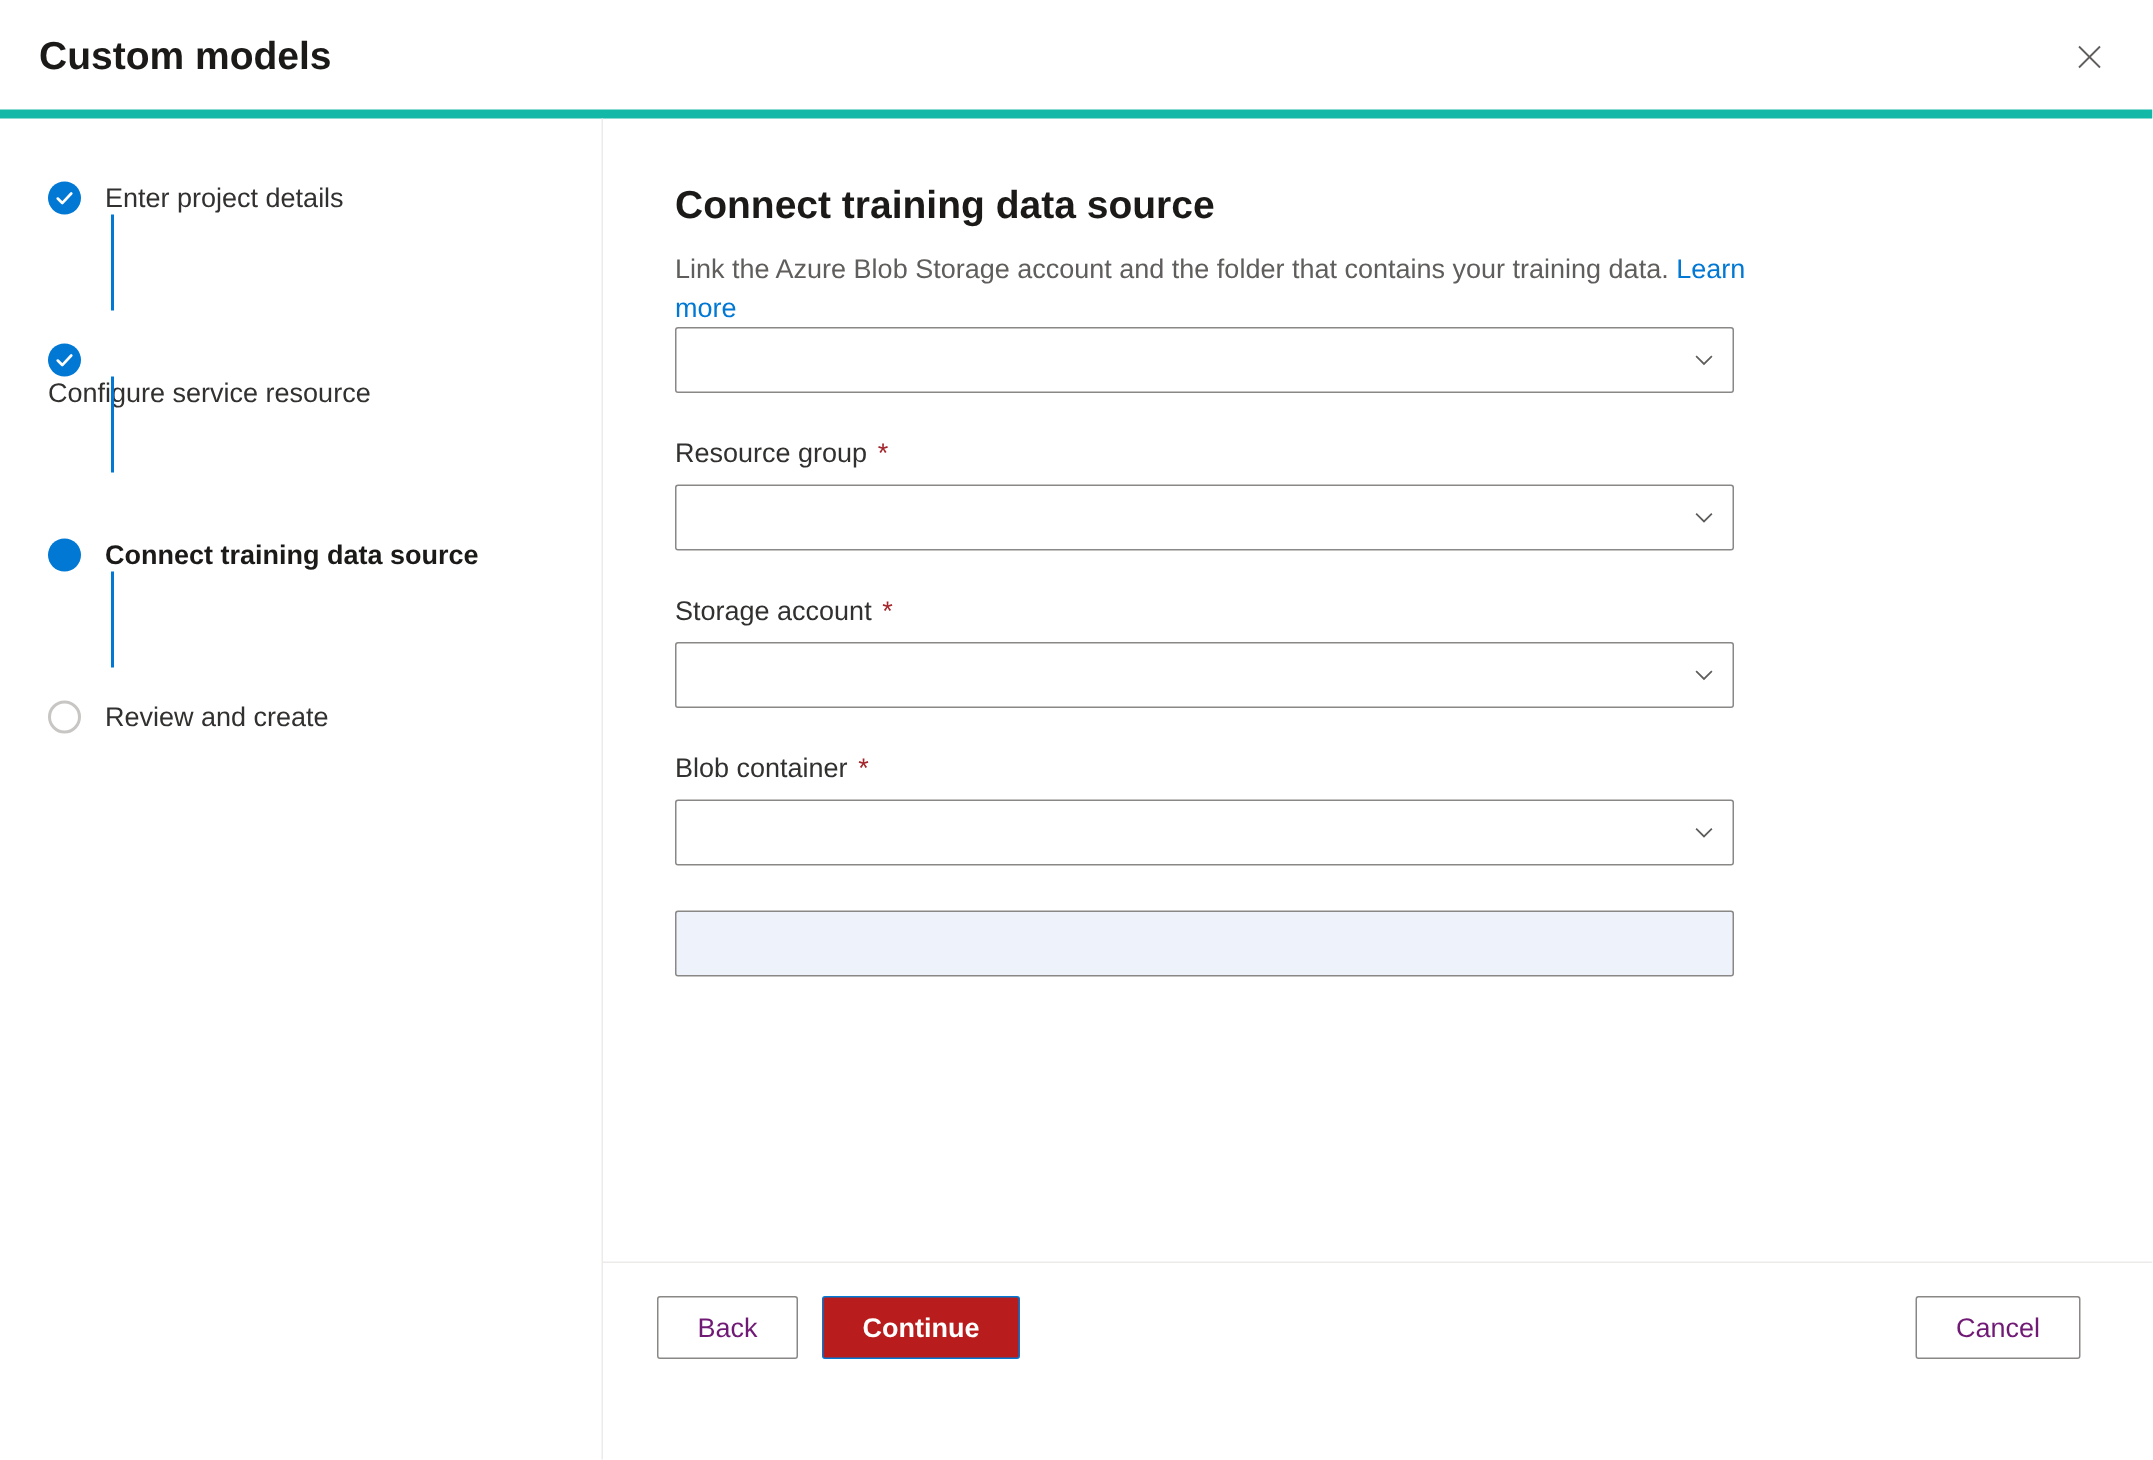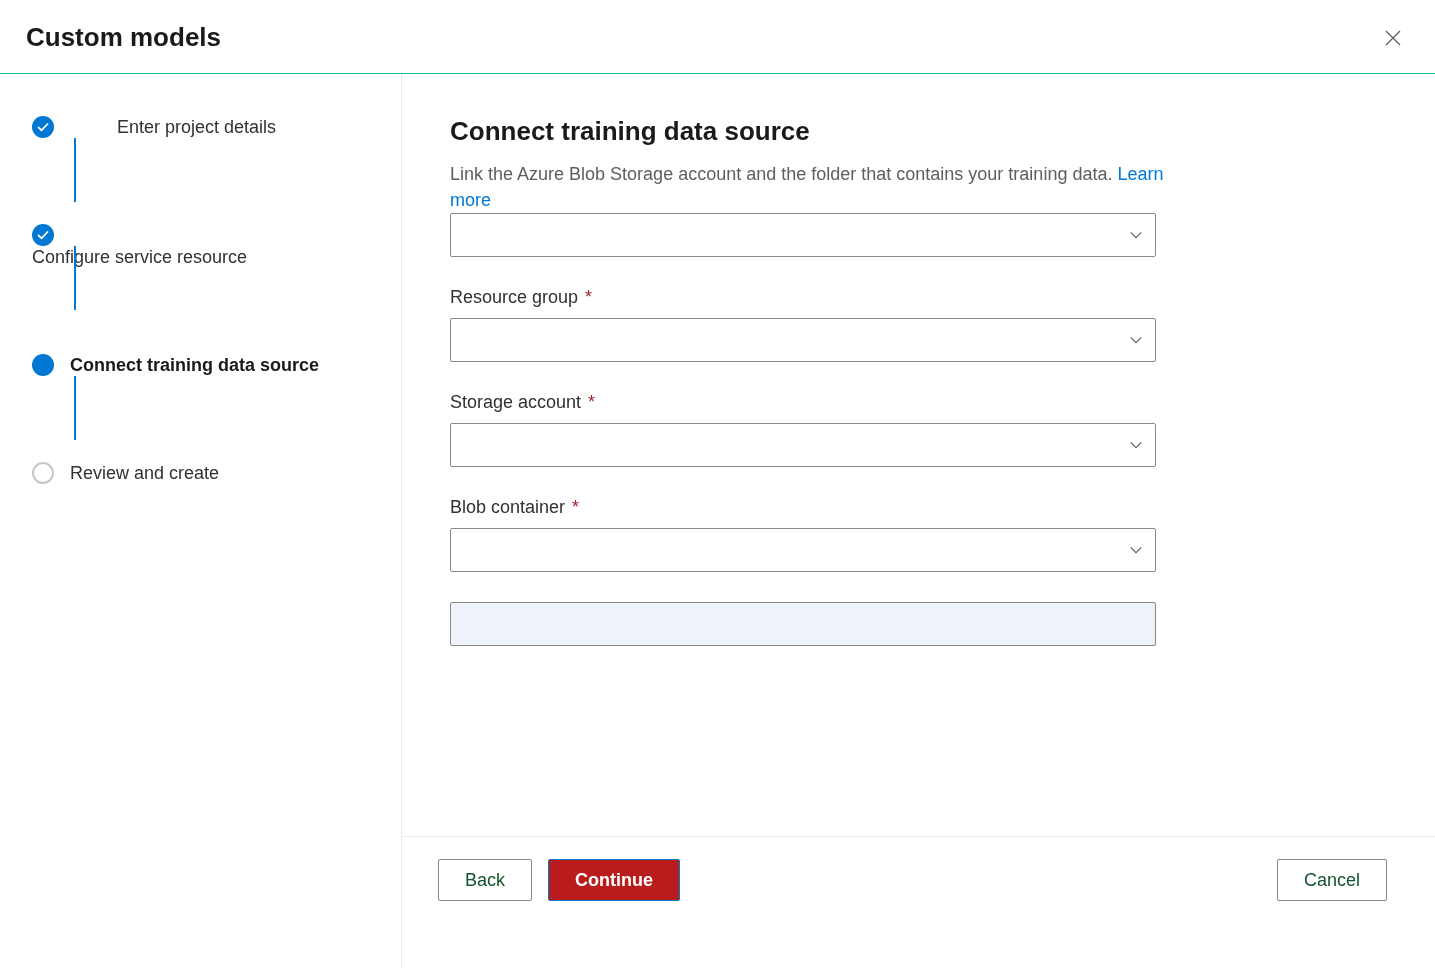--- a/index.html
+++ b/index.html
@@ -16,7 +16,7 @@
     align-items: center;
     justify-content: space-between;
     padding: 22px 28px 20px 26px;
-    border-bottom: 1px solid #14b8a6;
+    border-bottom: 6px solid #14b8a6;
   }
   .header h1 {
     font-size: 26px;

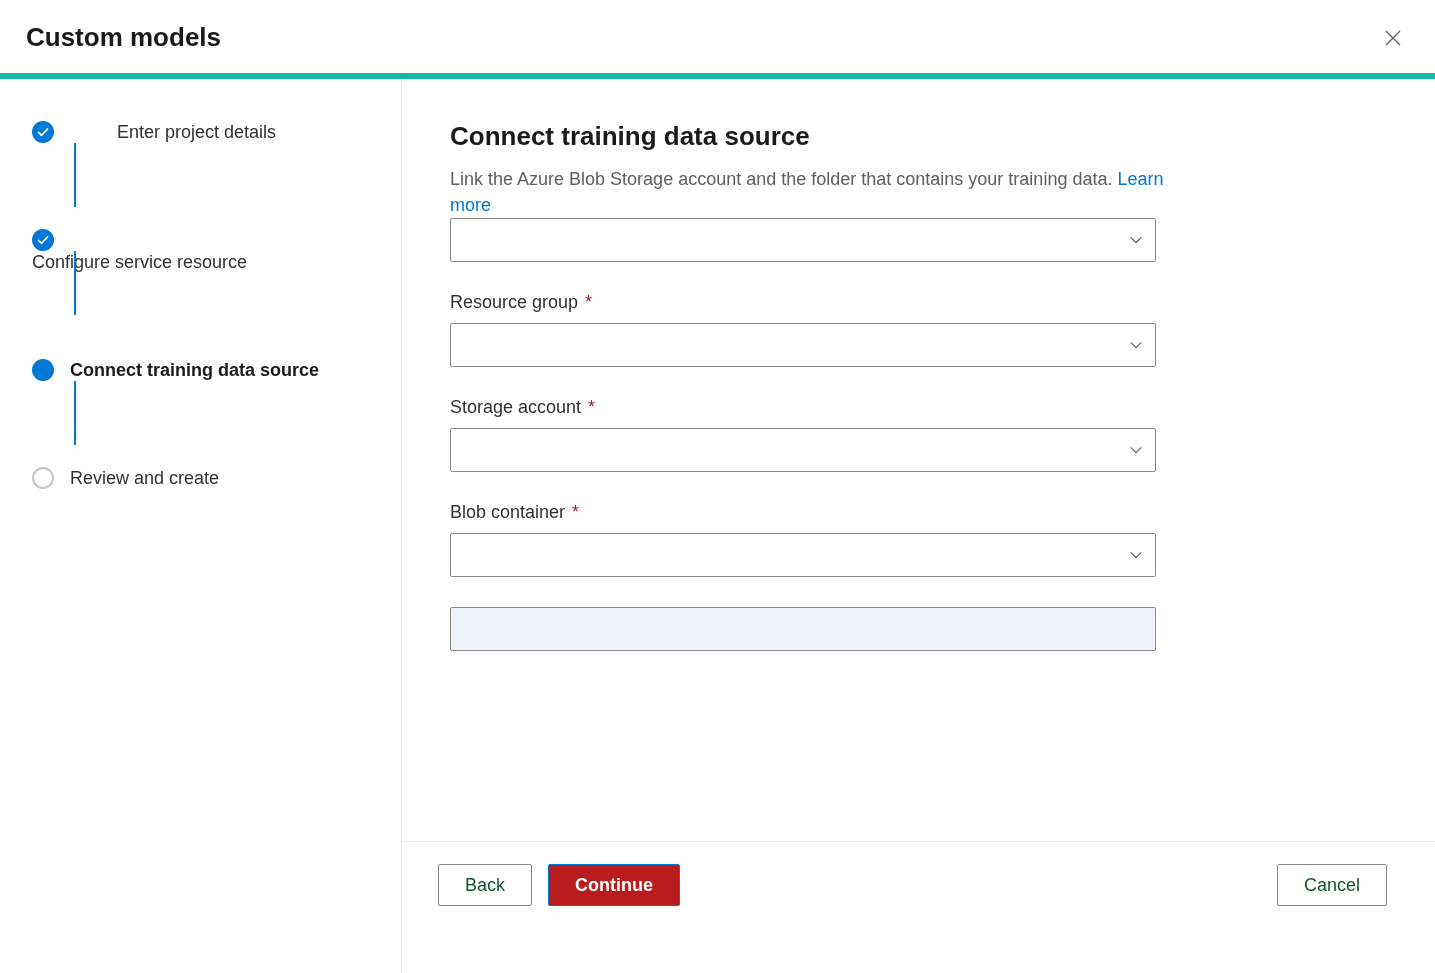--- a/index.html
+++ b/index.html
@@ -199,7 +199,7 @@
 <div class="body">
   <div class="sidebar">
 
-    <div class="step" style="position:relative;gap:47px;">
+    <div class="step" style="position:relative;">
       <div class="step-indicator completed">
         <svg viewBox="0 0 16 16" fill="none" stroke="currentColor" stroke-width="2.4" stroke-linecap="round" stroke-linejoin="round">
           <polyline points="2,8.5 6,12.5 14,4"></polyline>

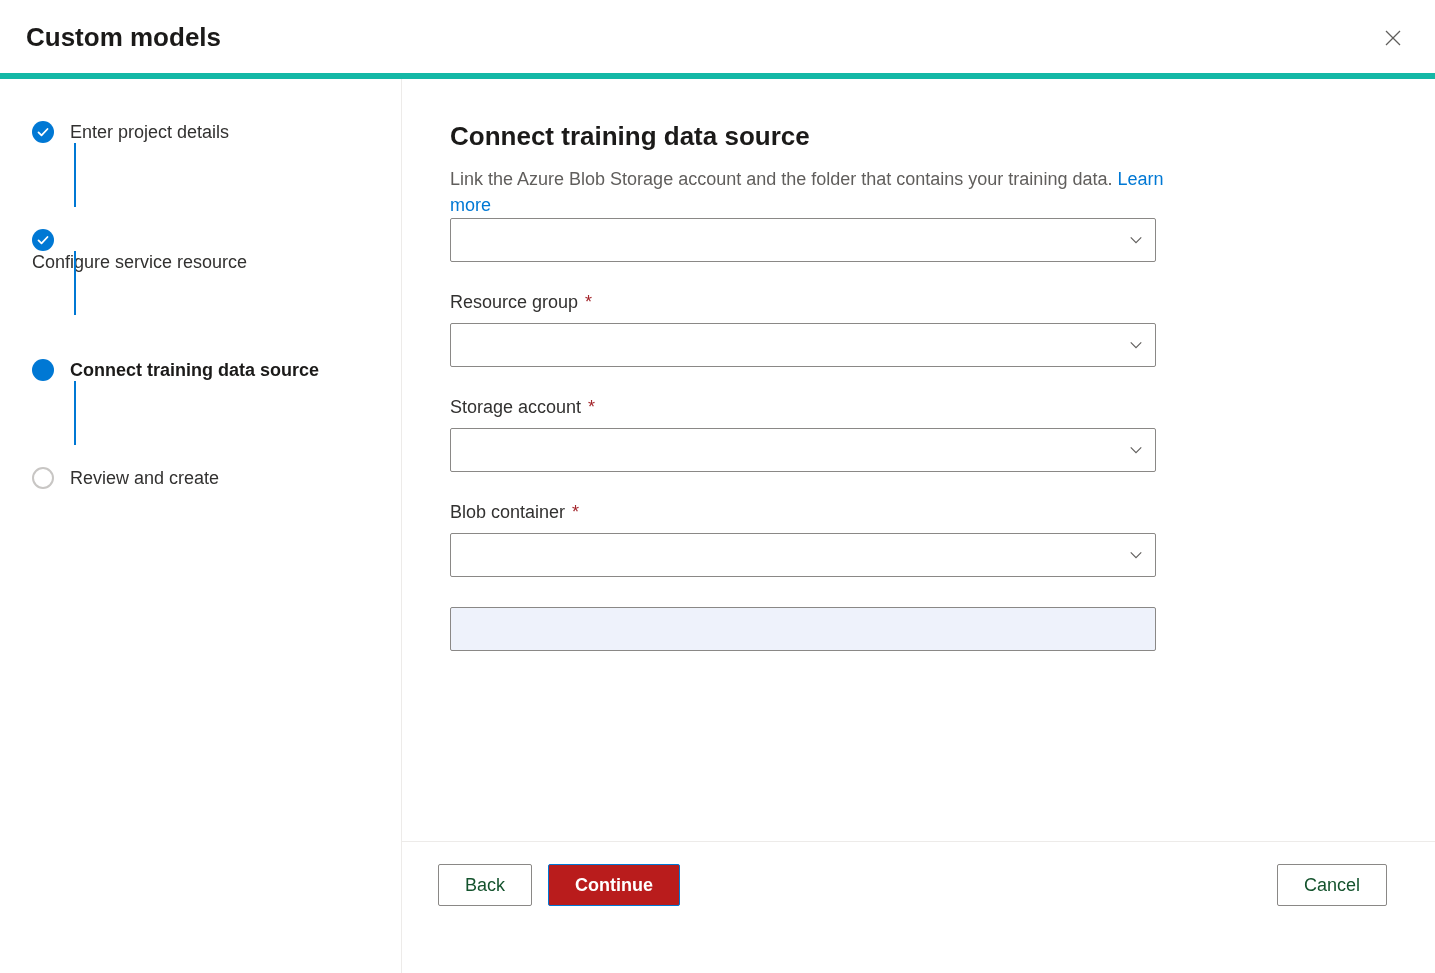--- a/index.html
+++ b/index.html
@@ -171,7 +171,7 @@
     border-radius: 2px;
     border: 1px solid #8a8886;
     background: #fff;
-    color: #14532d;
+    color: #701a75;
     cursor: pointer;
     font-family: inherit;
   }

